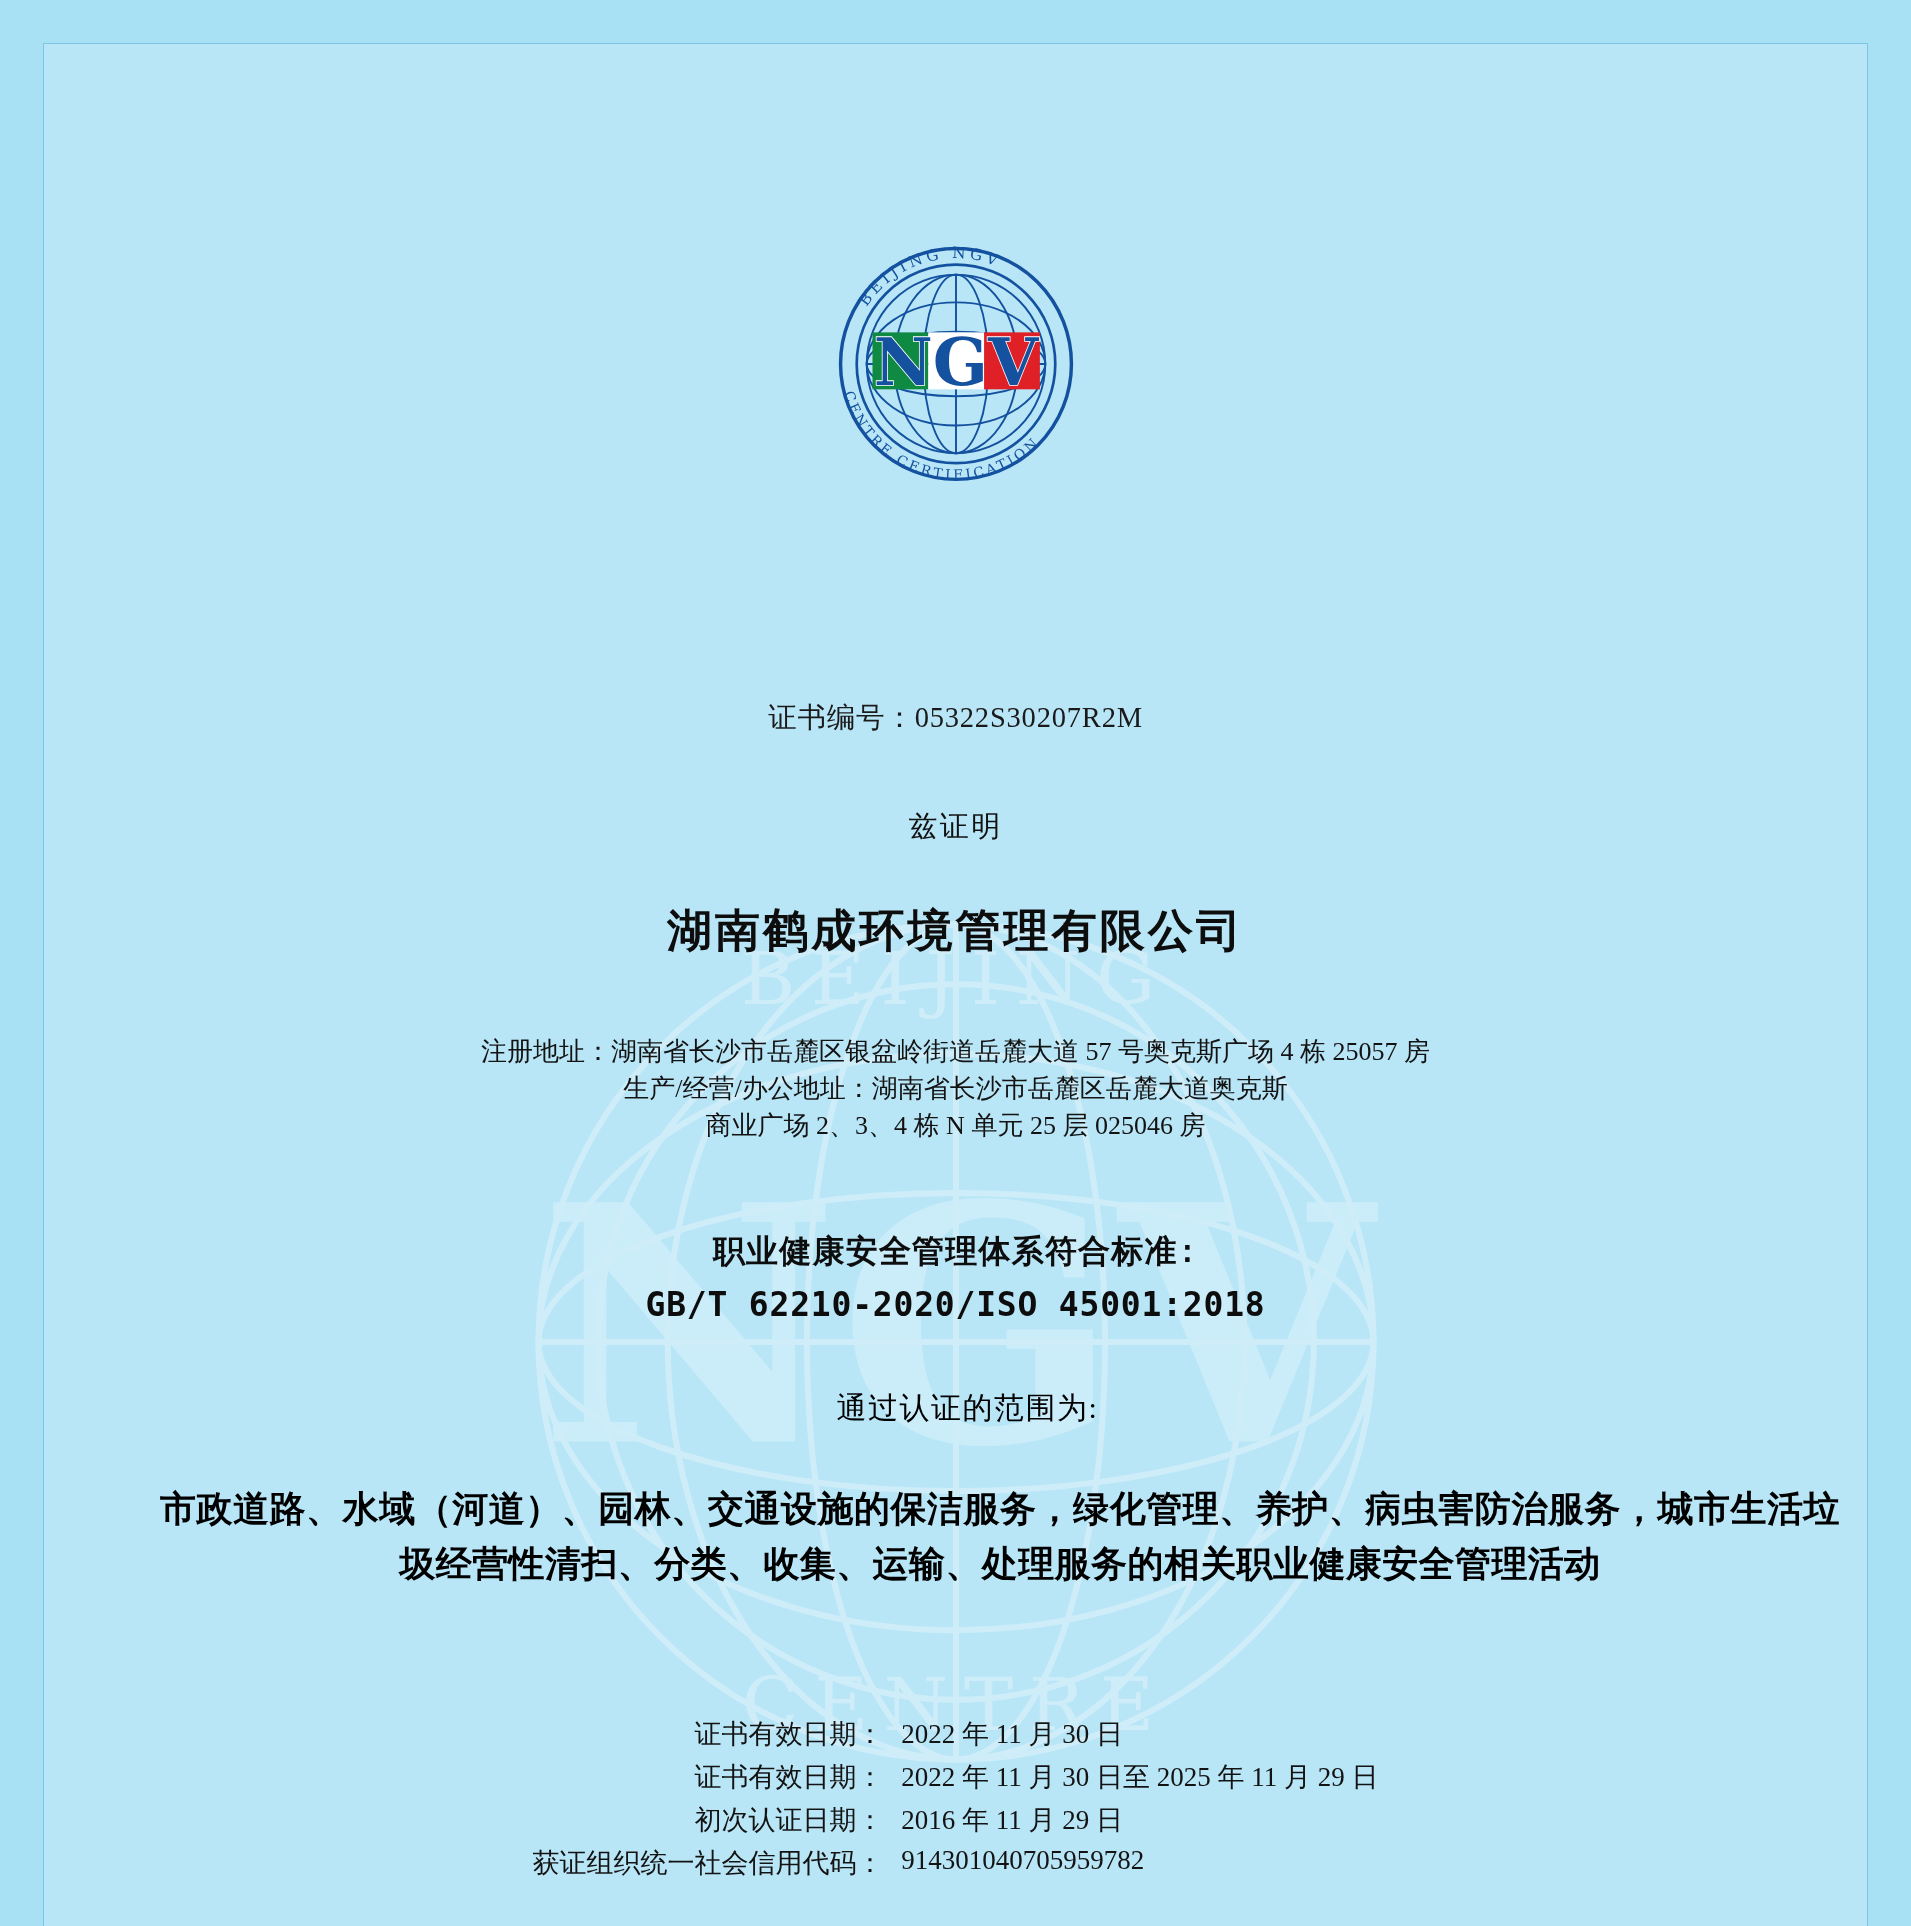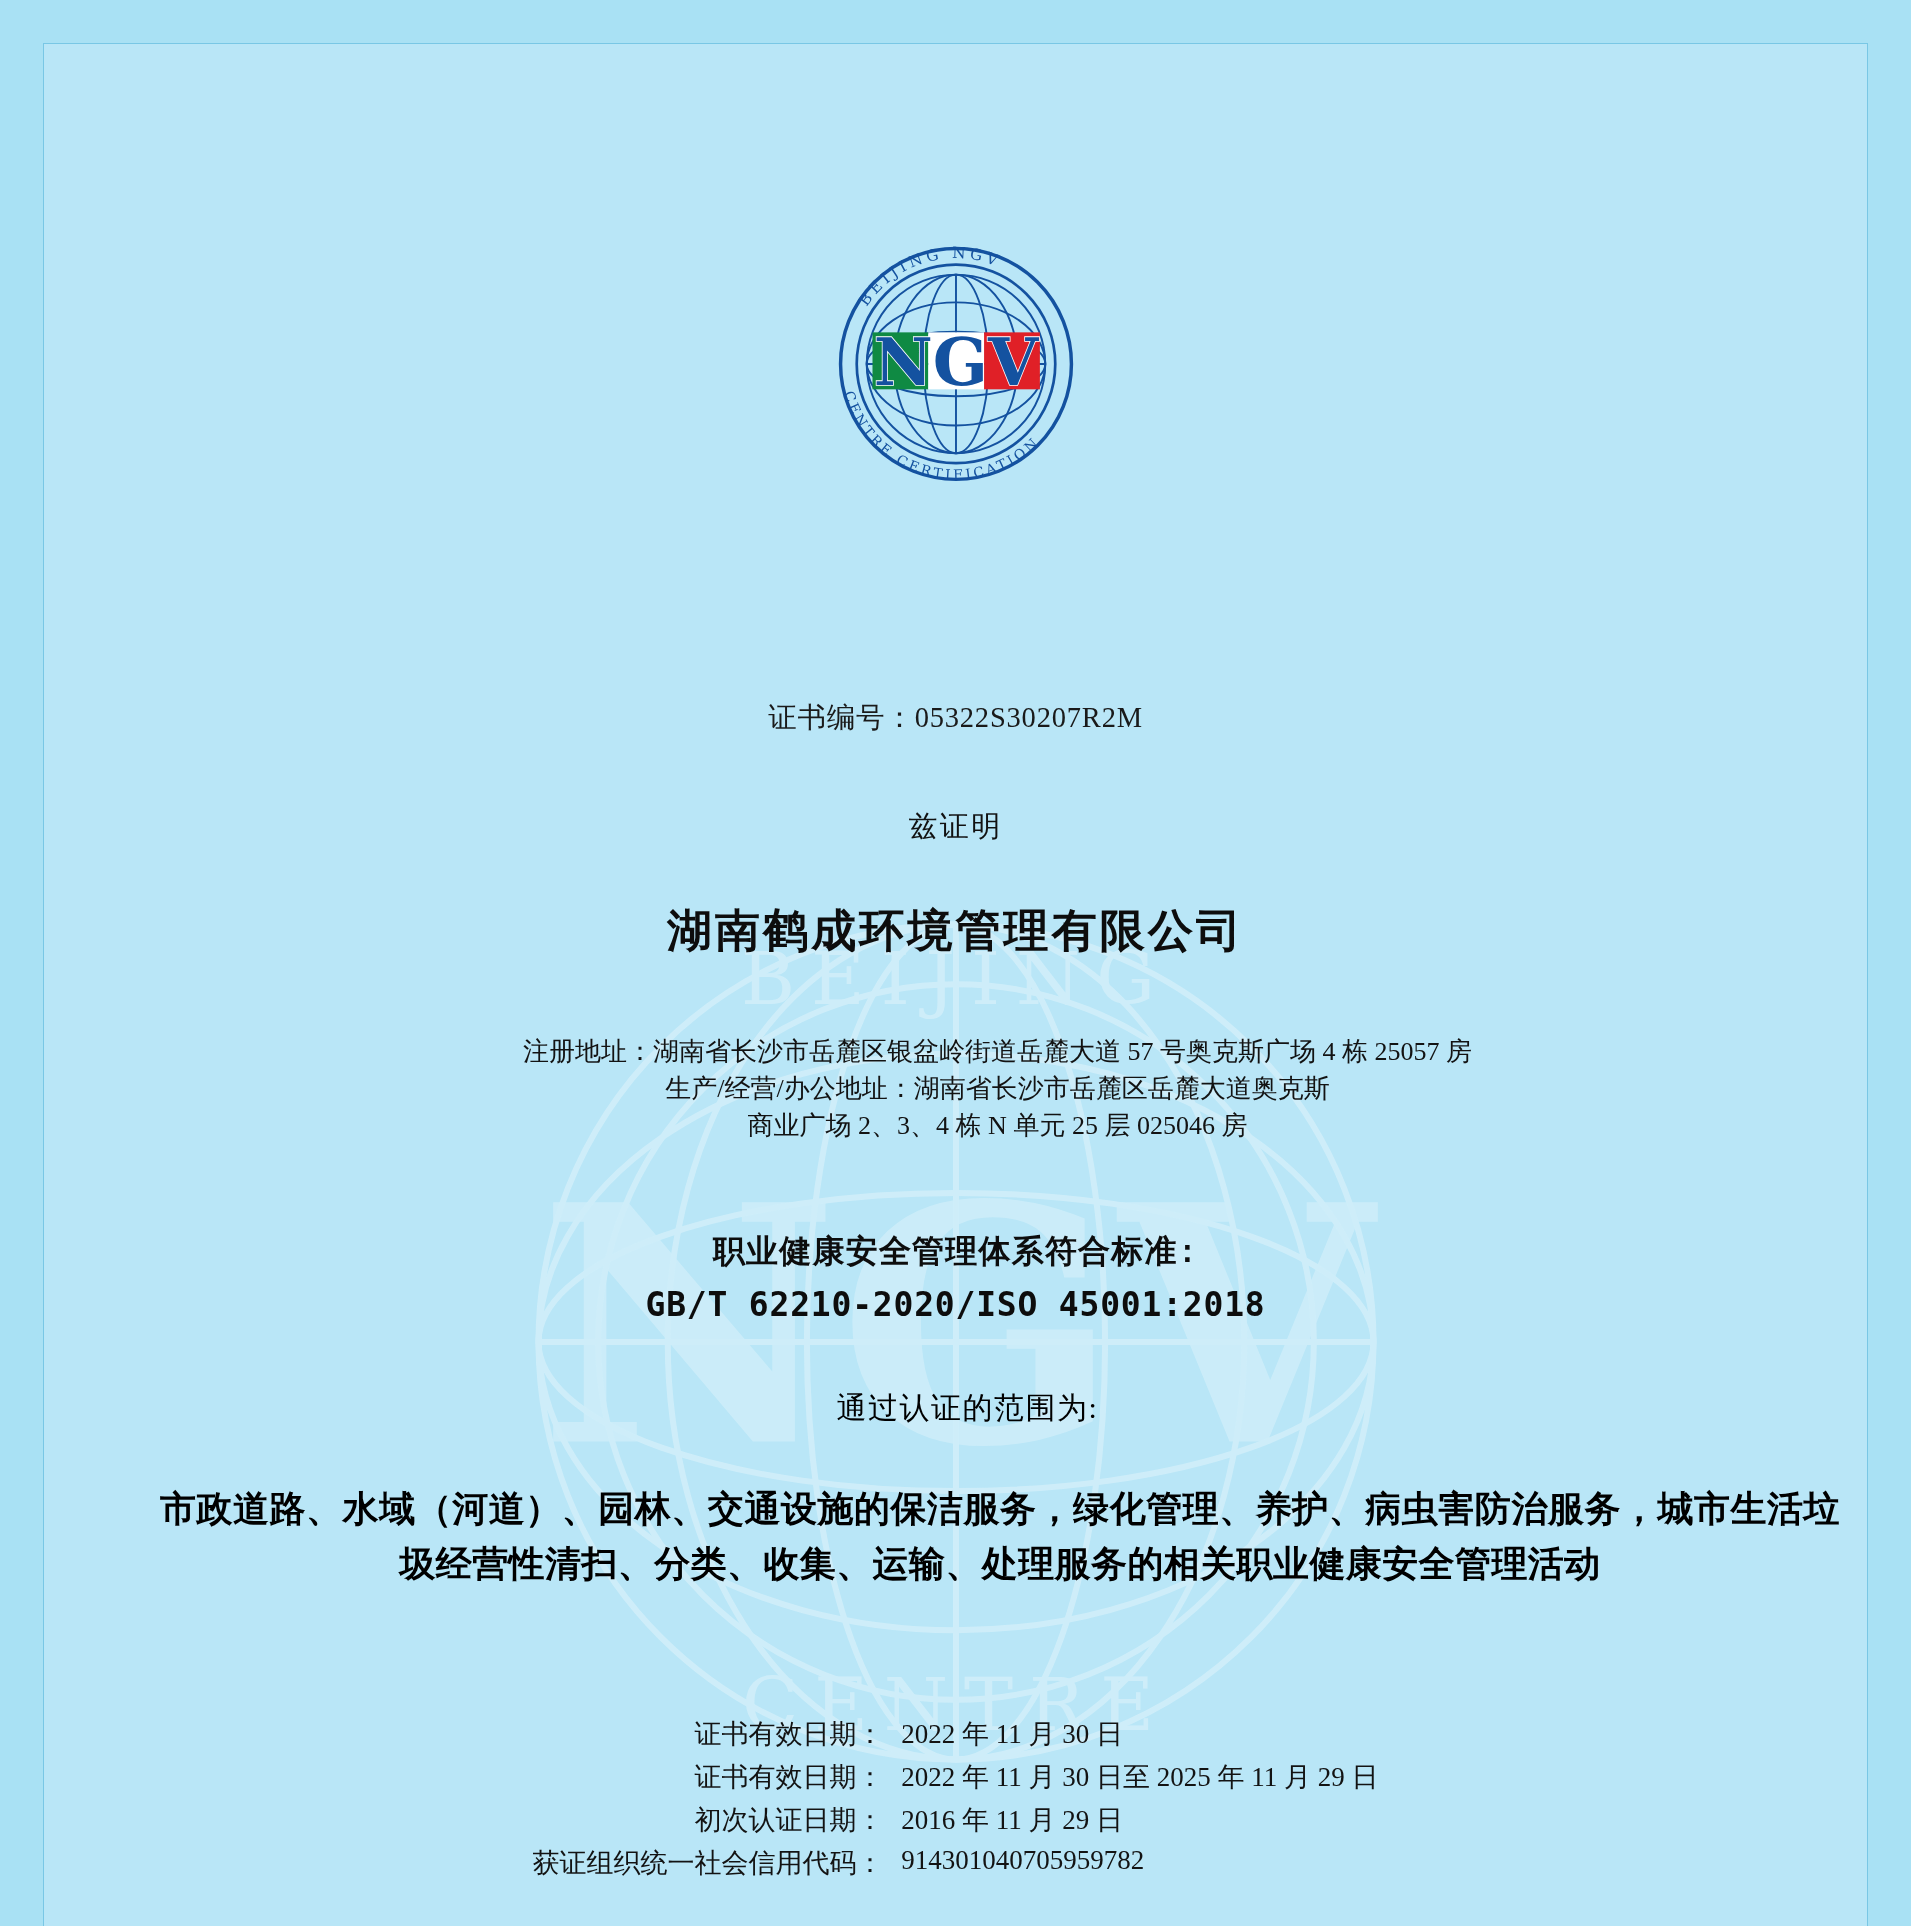--- a/index.html
+++ b/index.html
@@ -120,7 +120,6 @@
     font-size: 26px;
     line-height: 1.42;
     color: #131313;
-    padding-left: 42px;
   }
   .addr-line { white-space: nowrap; }
 

